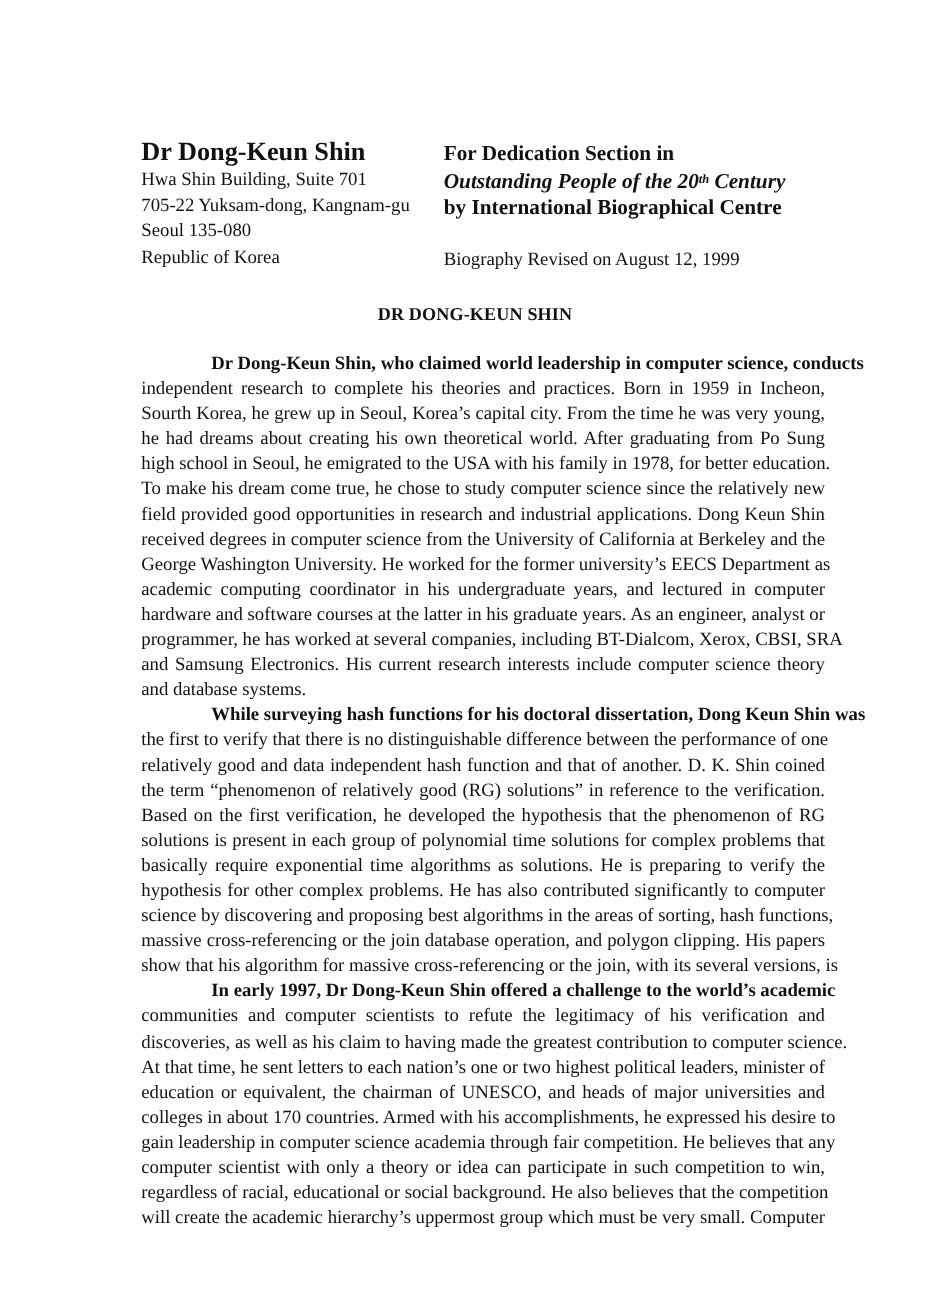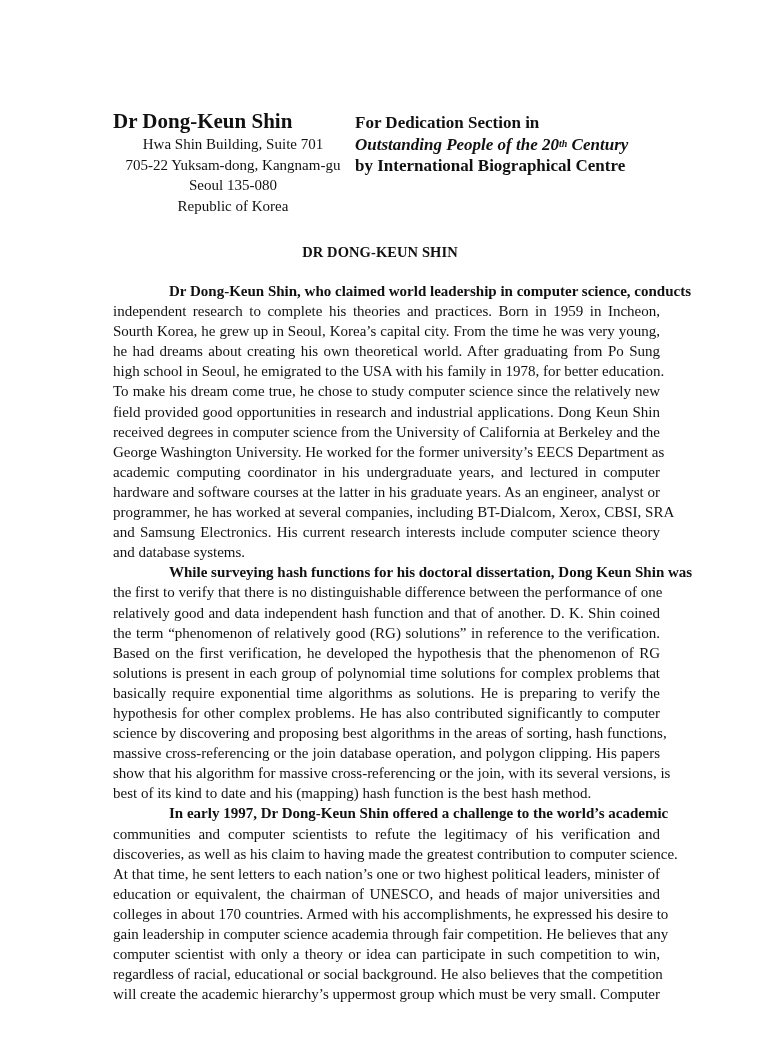--- a/index.html
+++ b/index.html
@@ -9,7 +9,7 @@
   .hdr-left { position: absolute; left: 113px; top: 108px; width: 240px; }
   .hdr-right { position: absolute; left: 355px; top: 108px; width: 320px; }
   .name { font-weight: bold; font-size: 21px; line-height: 26px; margin: 0; }
-  .addr { font-size: 15px; line-height: 20.5px; margin: 0; white-space: nowrap; text-align: center; }
+  .addr { font-size: 15px; line-height: 20.5px; margin: 0; white-space: nowrap; }
   .rt { font-weight: bold; font-size: 17px; line-height: 21.5px; margin: 0; white-space: nowrap; }
   .rt.first { padding-top: 4px; }
   .rt.italic { font-style: italic; }

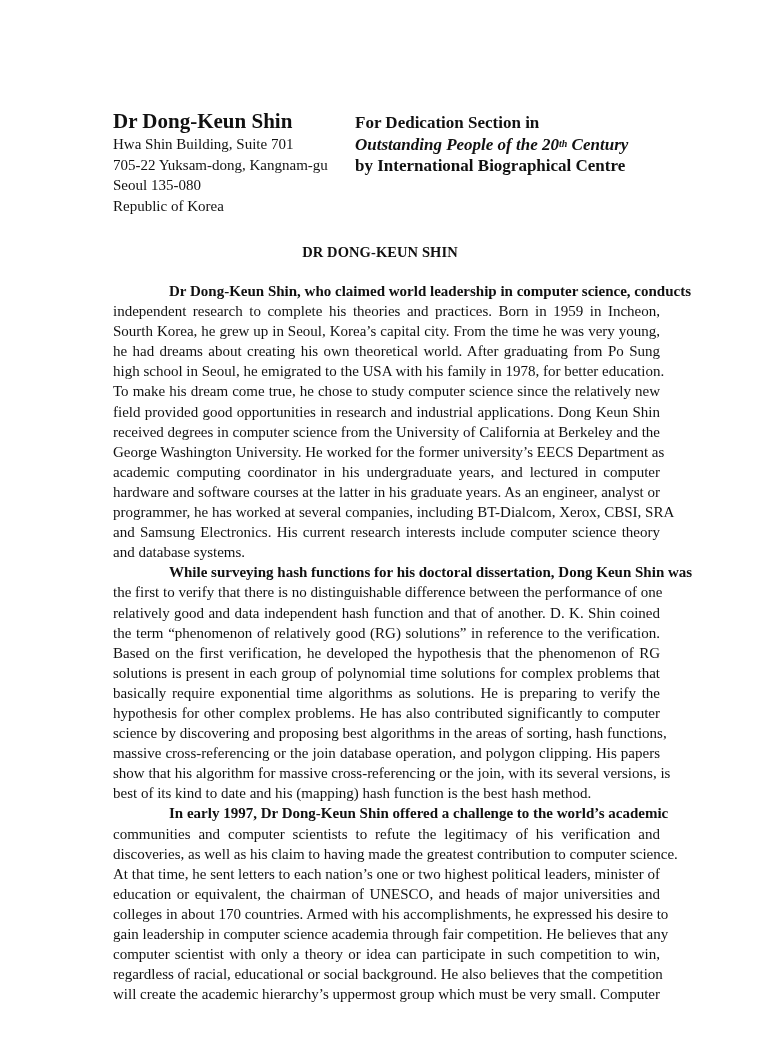--- a/index.html
+++ b/index.html
@@ -39,6 +39,7 @@
     <p class="rt first">For Dedication Section in</p>
     <p class="rt italic"><span>Outstanding People of the 20</span><sup>th</sup><span> Century</span></p>
     <p class="rt">by International Biographical Centre</p>
+    <p class="revised">Biography Revised on August 12, 1999</p>
   </div>
 
   <div class="title">DR DONG-KEUN SHIN</div>

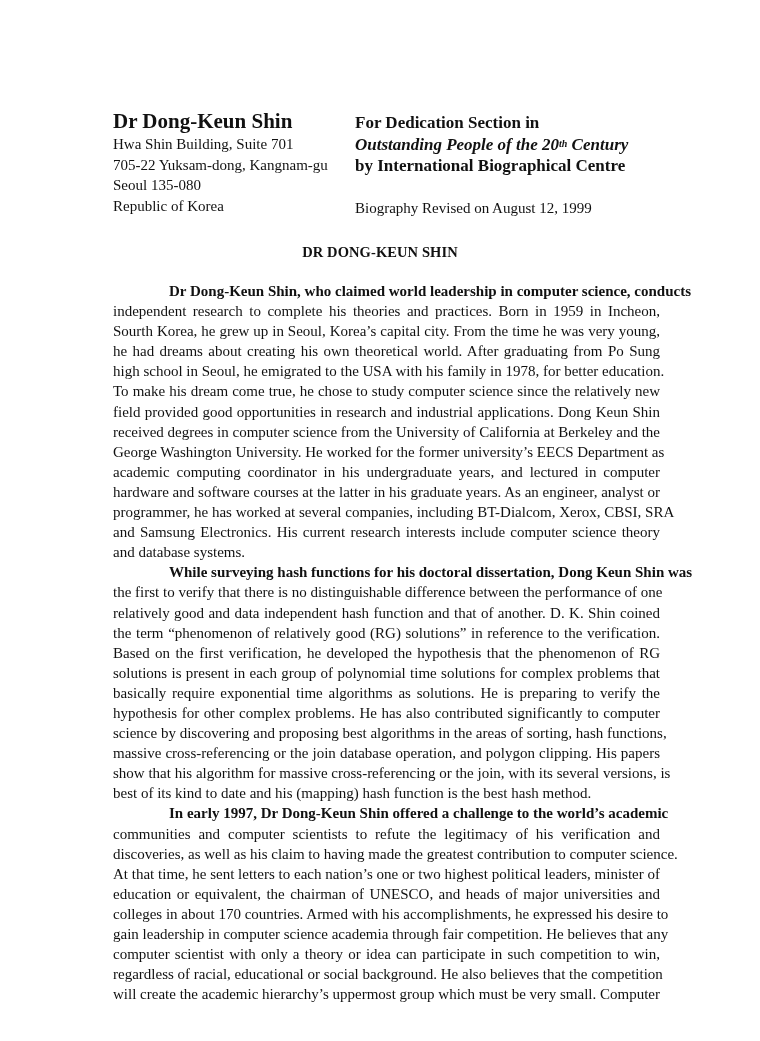--- a/index.html
+++ b/index.html
@@ -73,7 +73,6 @@
         <span class="line">science by discovering and proposing best algorithms in the areas of sorting, hash functions,</span>
         <span class="line">massive cross-referencing or the join database operation, and polygon clipping.   His papers</span>
         <span class="line">show that his algorithm for massive cross-referencing or the join, with its several versions, is</span>
-        <span class="line last">best of its kind to date and his (mapping) hash function is the best hash method.</span>
       </div>
       <div>
         <span class="line indent">In early 1997, Dr Dong-Keun Shin offered a challenge to the world’s academic</span>

